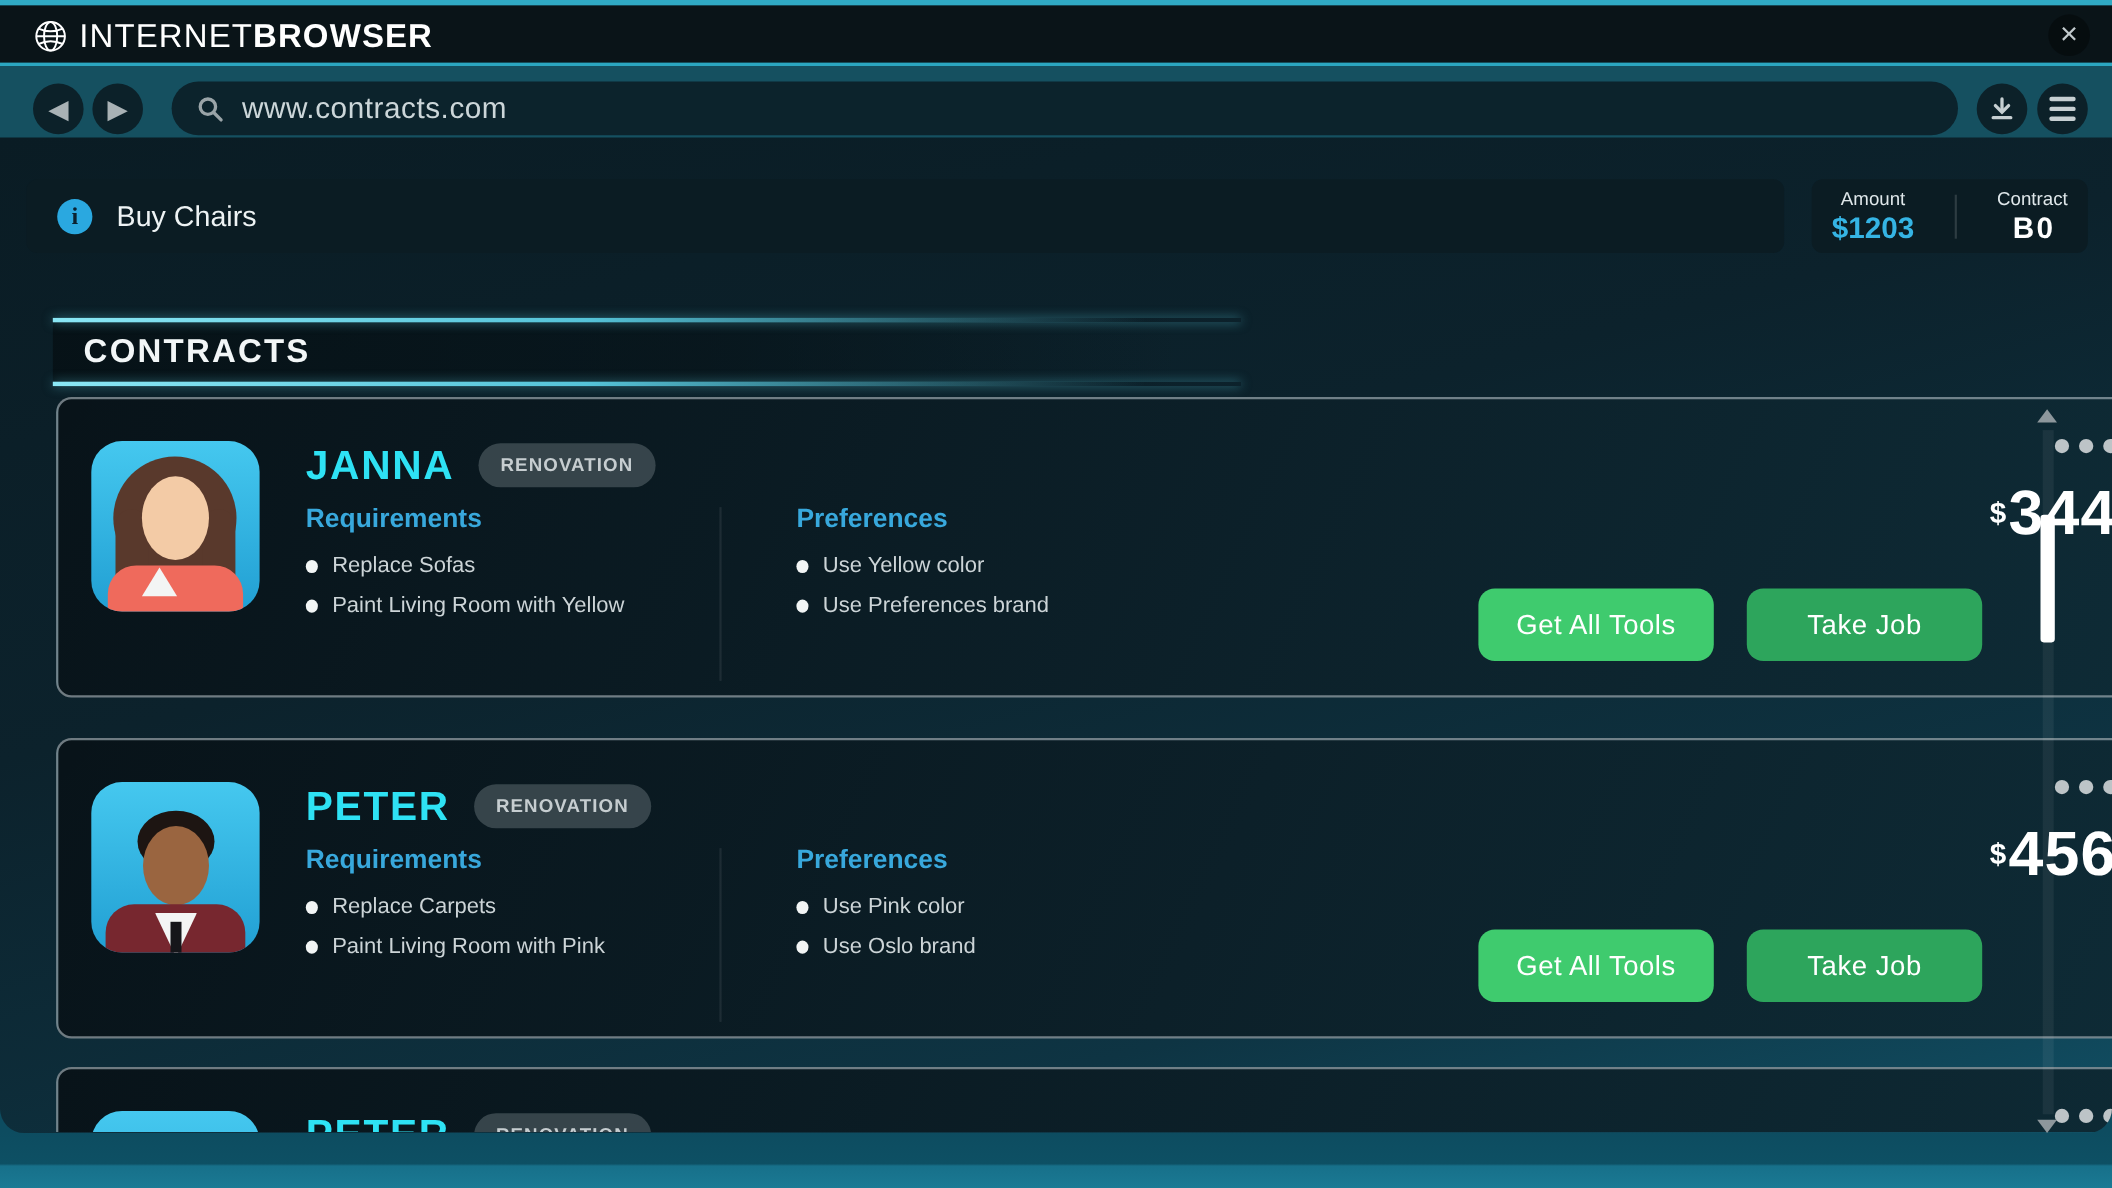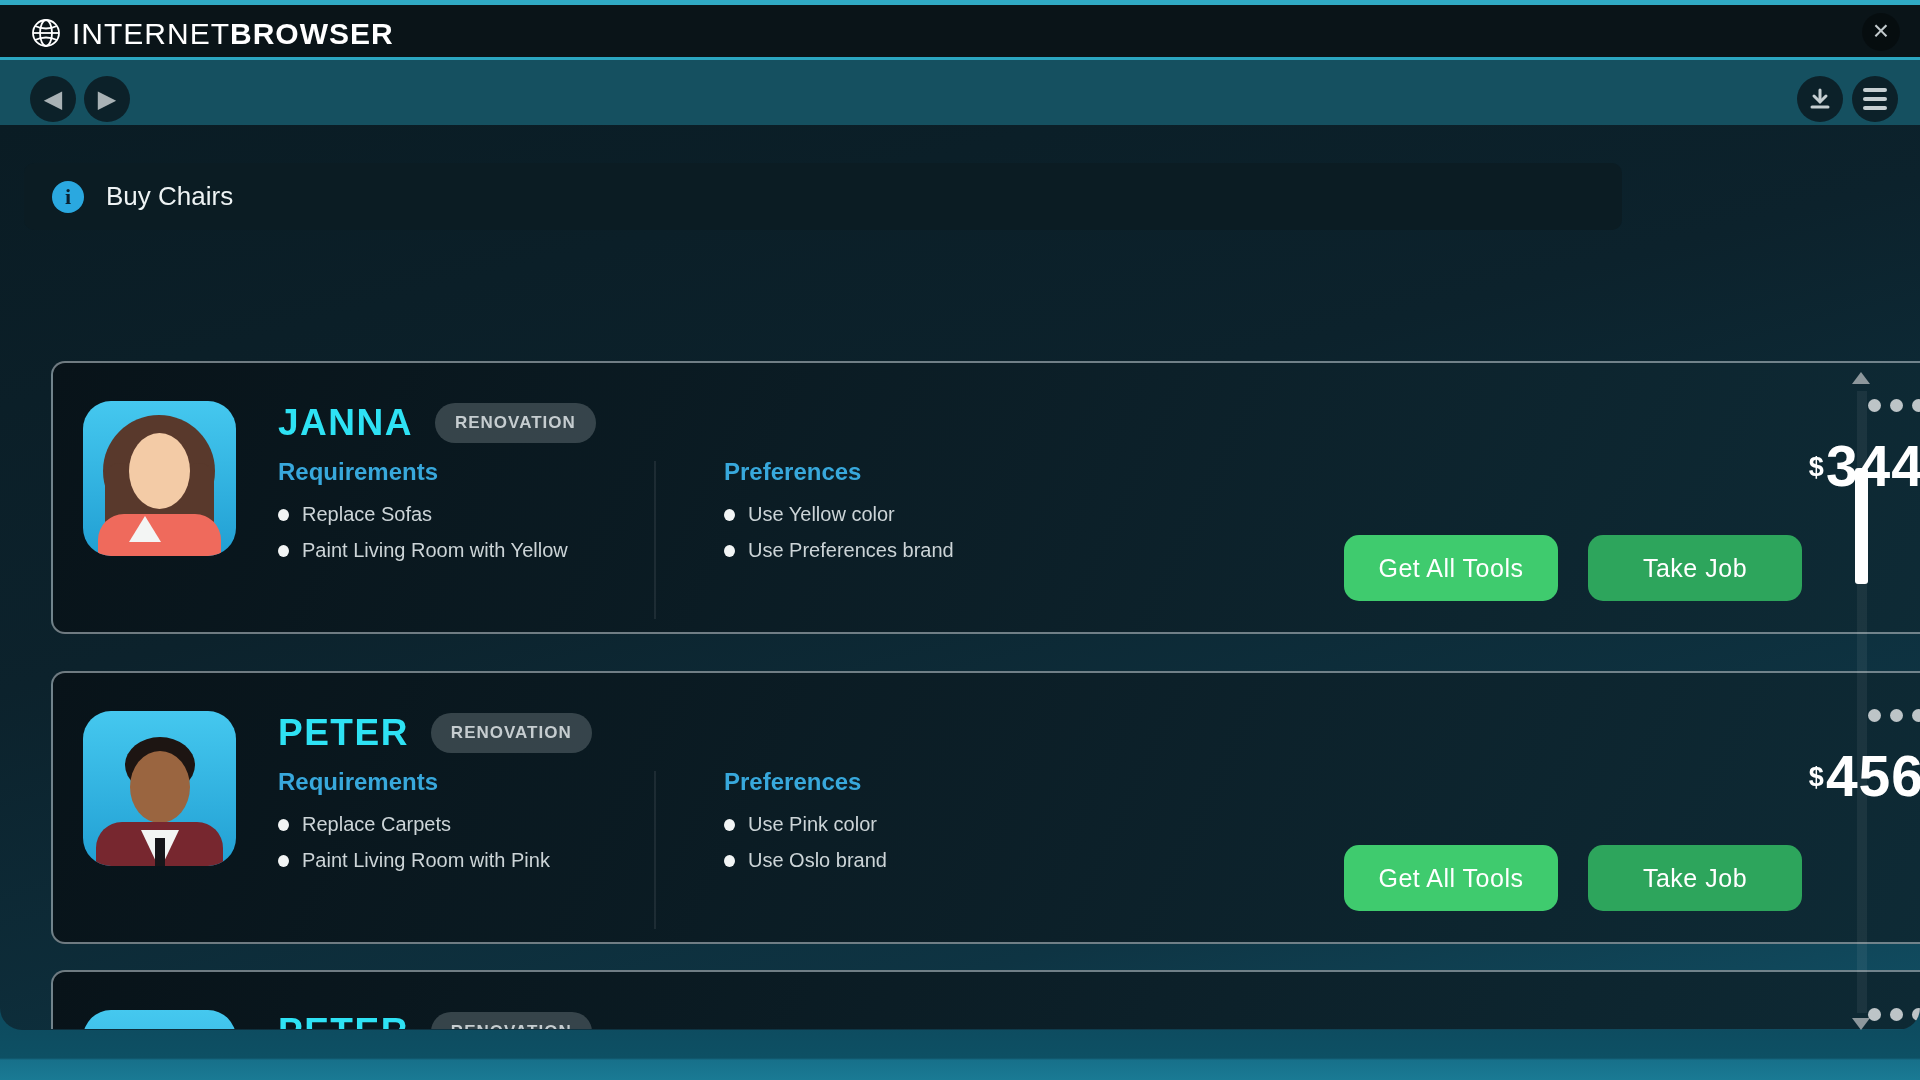--- a/index.html
+++ b/index.html
@@ -154,6 +154,15 @@
     <div class="abs navcircle fwdbtn">
       <span class="tri">▶</span>
     </div>
+    <div class="abs urlbar">
+      <span>
+        <svg width="26" height="26" viewBox="0 0 26 26" fill="none" stroke="#9aa4a8" stroke-width="3" stroke-linecap="round">
+          <circle cx="11" cy="11" r="7"></circle>
+            <line x1="16.5" y1="16.5" x2="23" y2="23"></line>
+        </svg>
+      </span>
+      <span class="urltext">www.contracts.com</span>
+    </div>
     <div class="abs navcircle dlbtn">
       <span>
         <svg width="24" height="24" viewBox="0 0 24 24" fill="none" stroke="#c6cfd2" stroke-width="3" stroke-linecap="round">

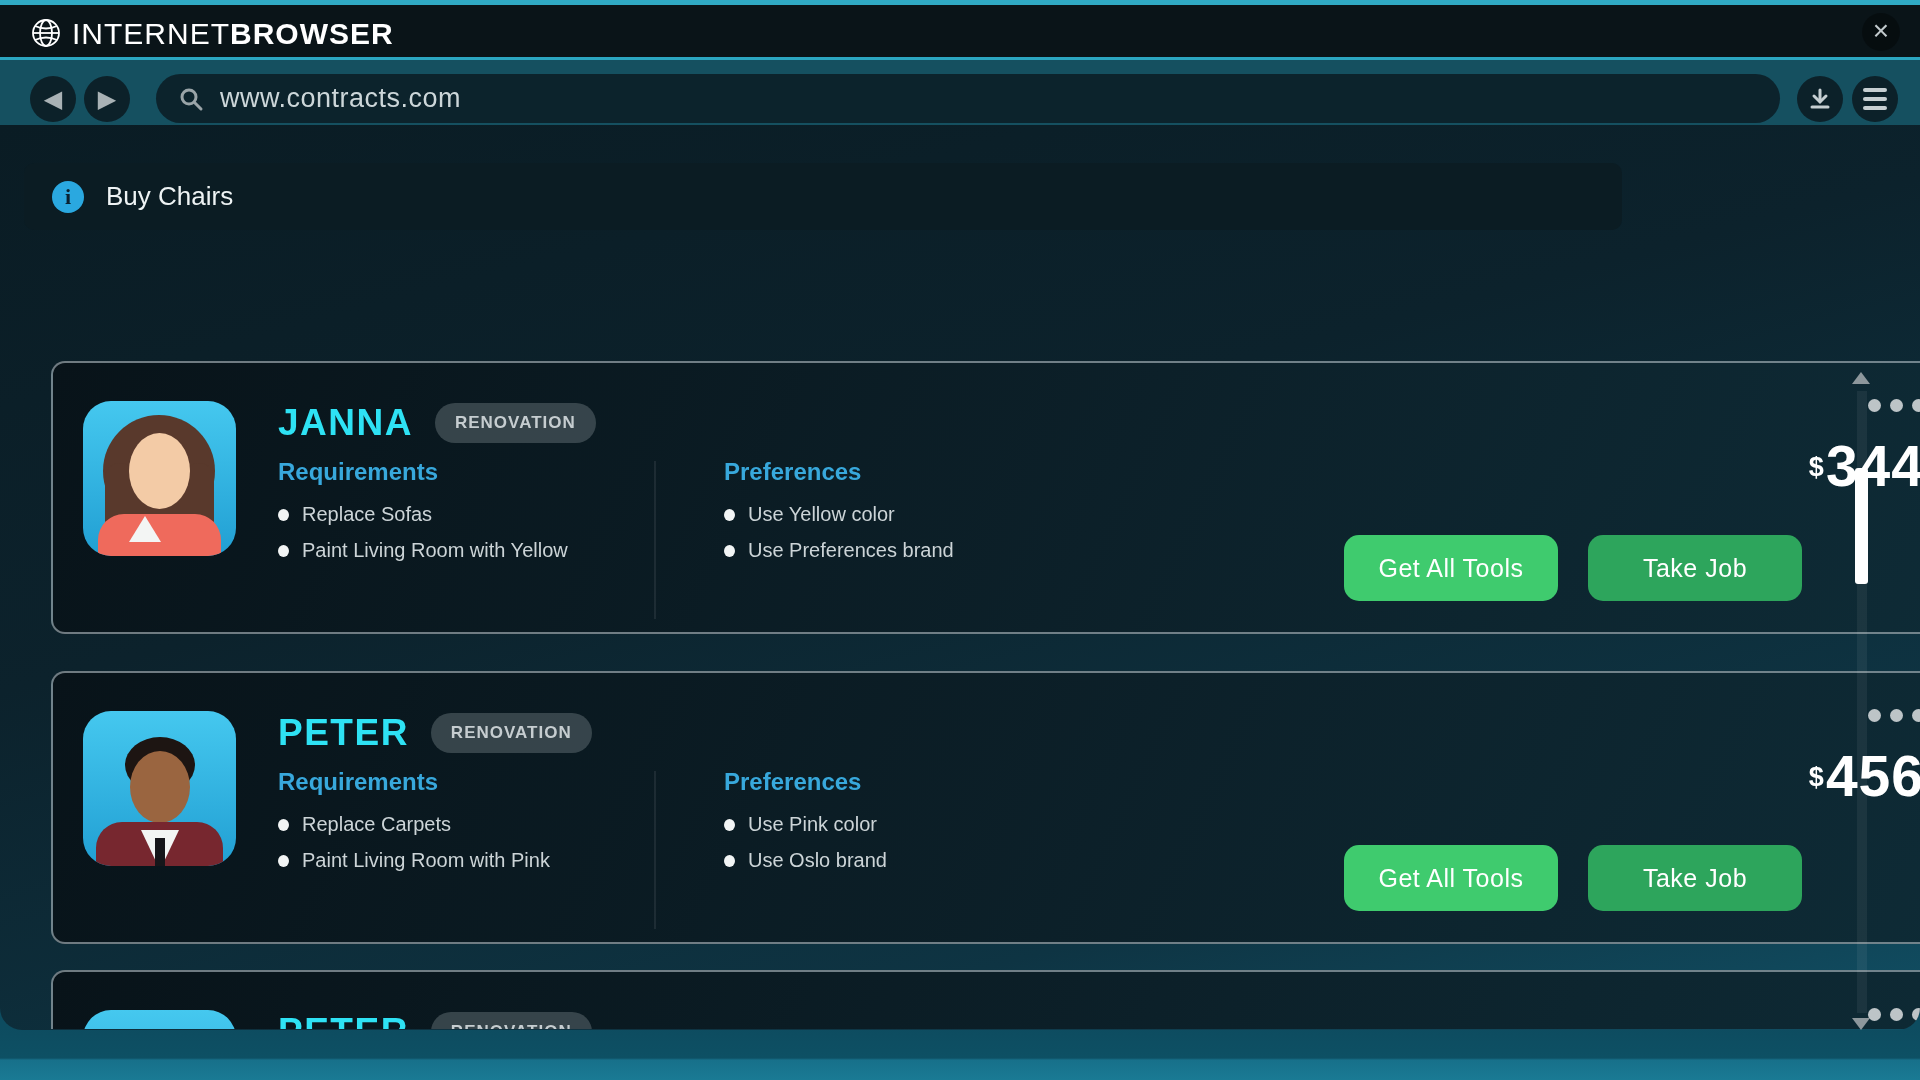--- a/index.html
+++ b/index.html
@@ -188,6 +188,20 @@
       <span class="infolabel">Buy Chairs</span>
     </div>
 
+    <div class="abs wallet">
+      <div class="wcol">
+        <div class="wlabel">Amount</div>
+        <div class="wvalue amountv">$1203</div>
+      </div>
+      <div class="wdiv"></div>
+      <div class="wcol">
+        <div class="wlabel">Contract</div>
+        <div class="wvalue contractv">
+          <span class="btc">B</span>
+            <span>0</span>
+        </div>
+      </div>
+    </div>
 
 
 

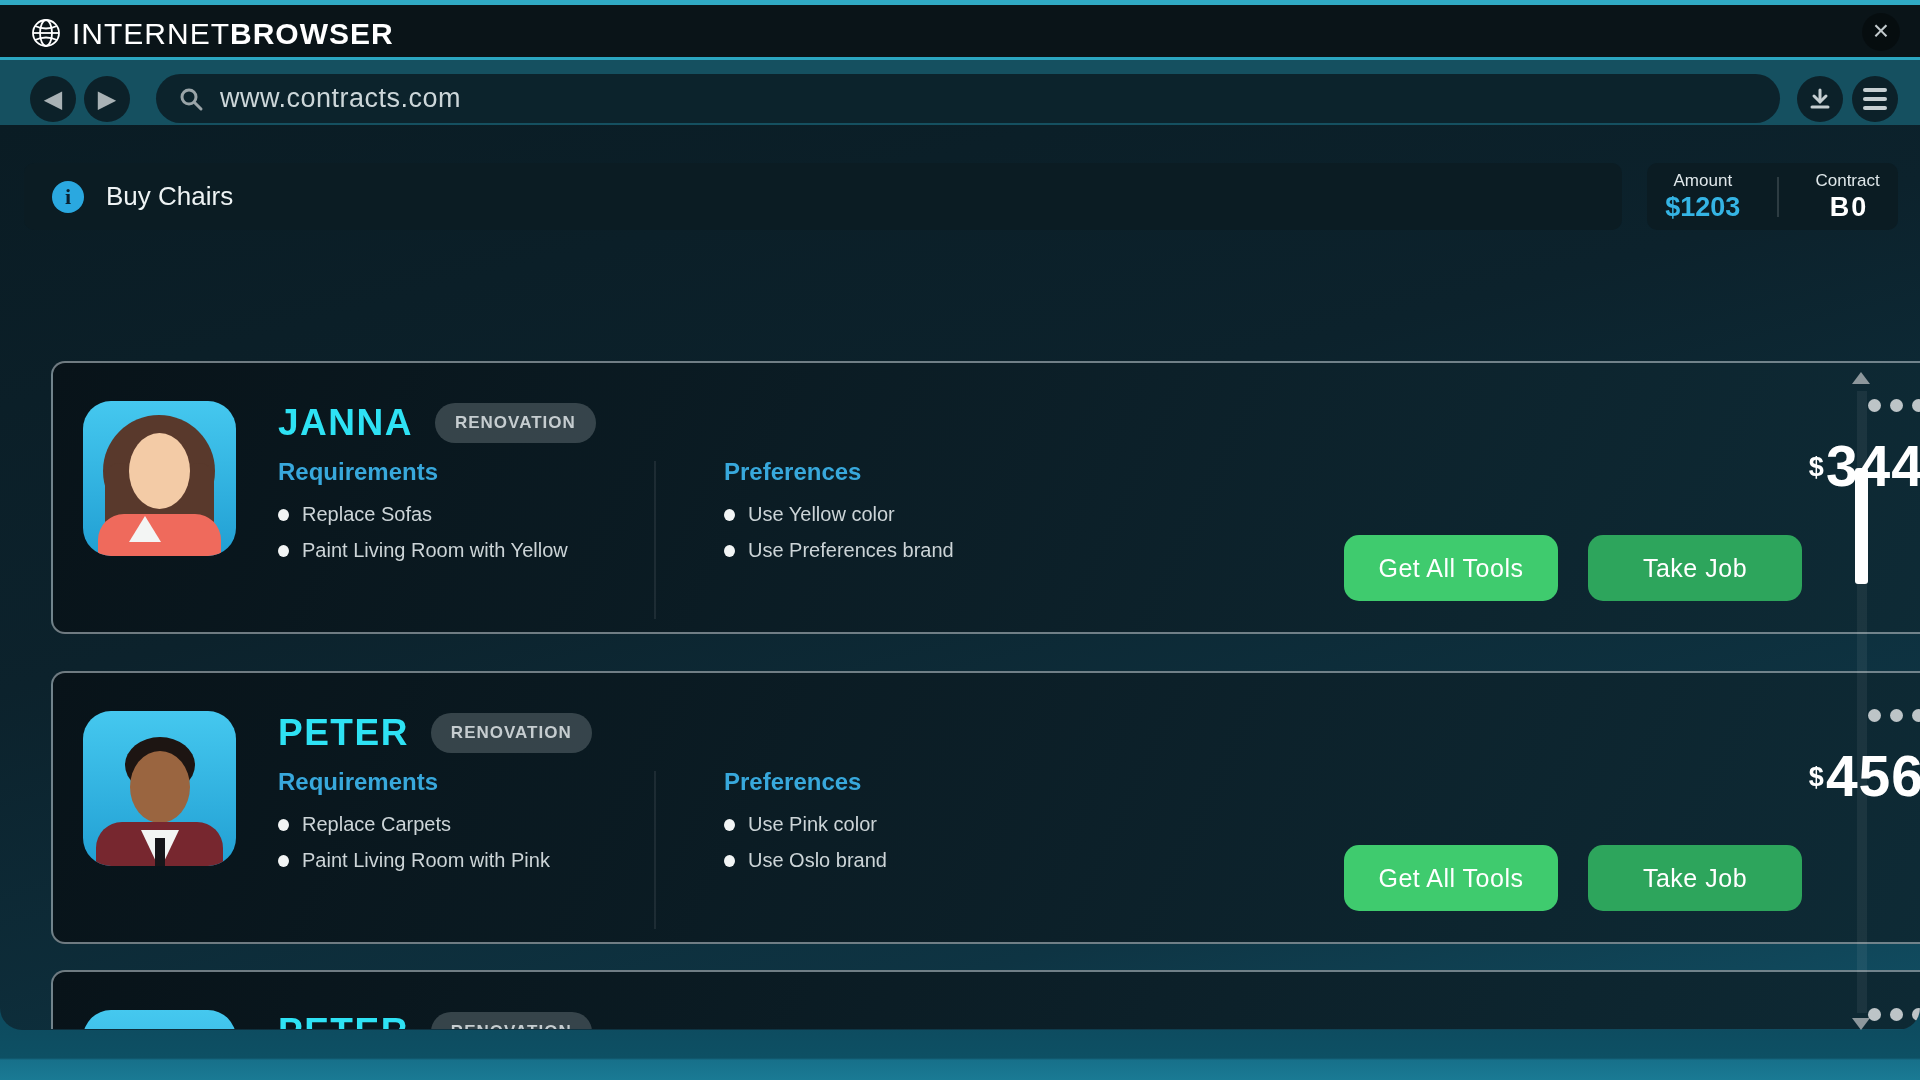--- a/index.html
+++ b/index.html
@@ -203,6 +203,11 @@
       </div>
     </div>
 
+    <div class="abs band">
+      <div class="bandline t"></div>
+      <span class="bandtitle">CONTRACTS</span>
+      <div class="bandline b"></div>
+    </div>
 
 
     <div class="abs viewport">

